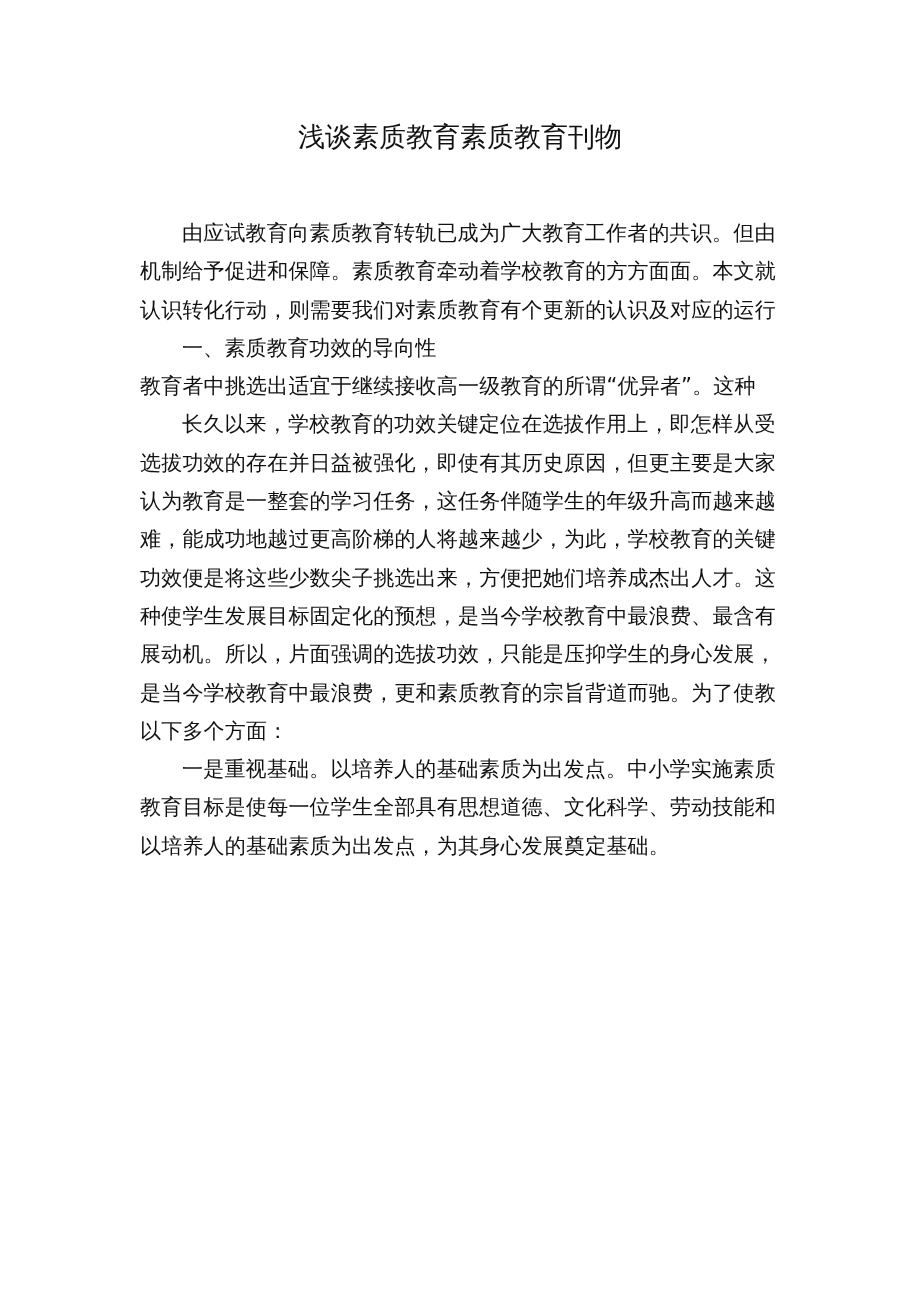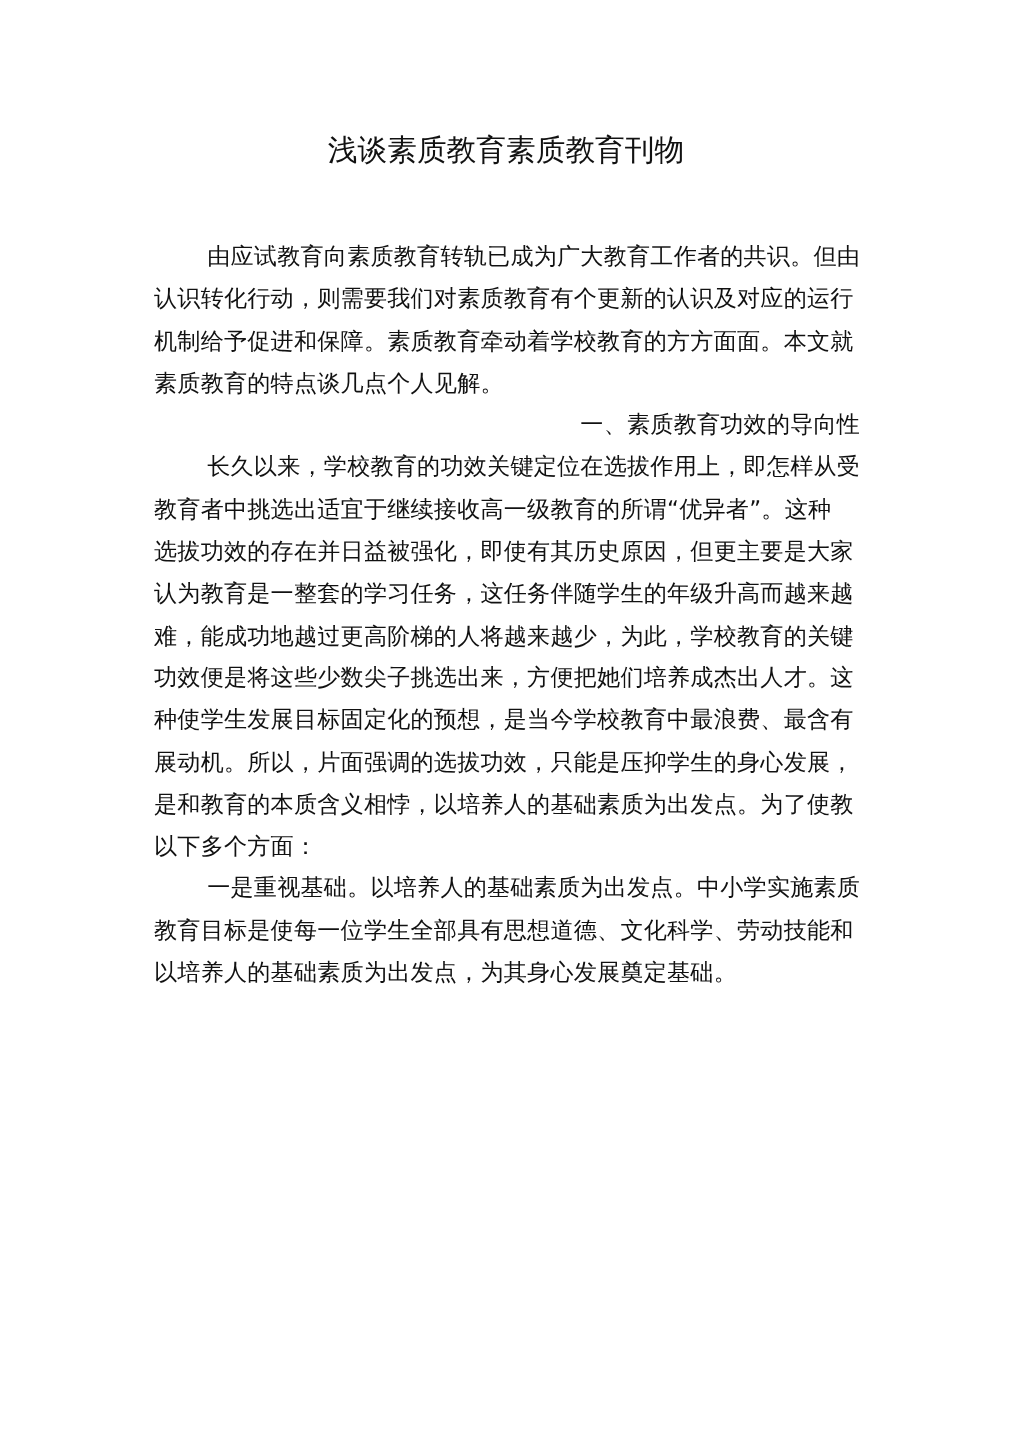--- a/index.html
+++ b/index.html
@@ -11,7 +11,7 @@
   .body { position: absolute; left: 140px; top: 214px; width: 642px; }
   .line { height: 38.3px; line-height: 38.3px; font-size: 21px; white-space: nowrap;
           margin: 0; letter-spacing: 0.2px; }
-  .indent { padding-left: 42px; text-align: right; }
+  .indent { padding-left: 42px; }
 </style>
 </head>
 <body>

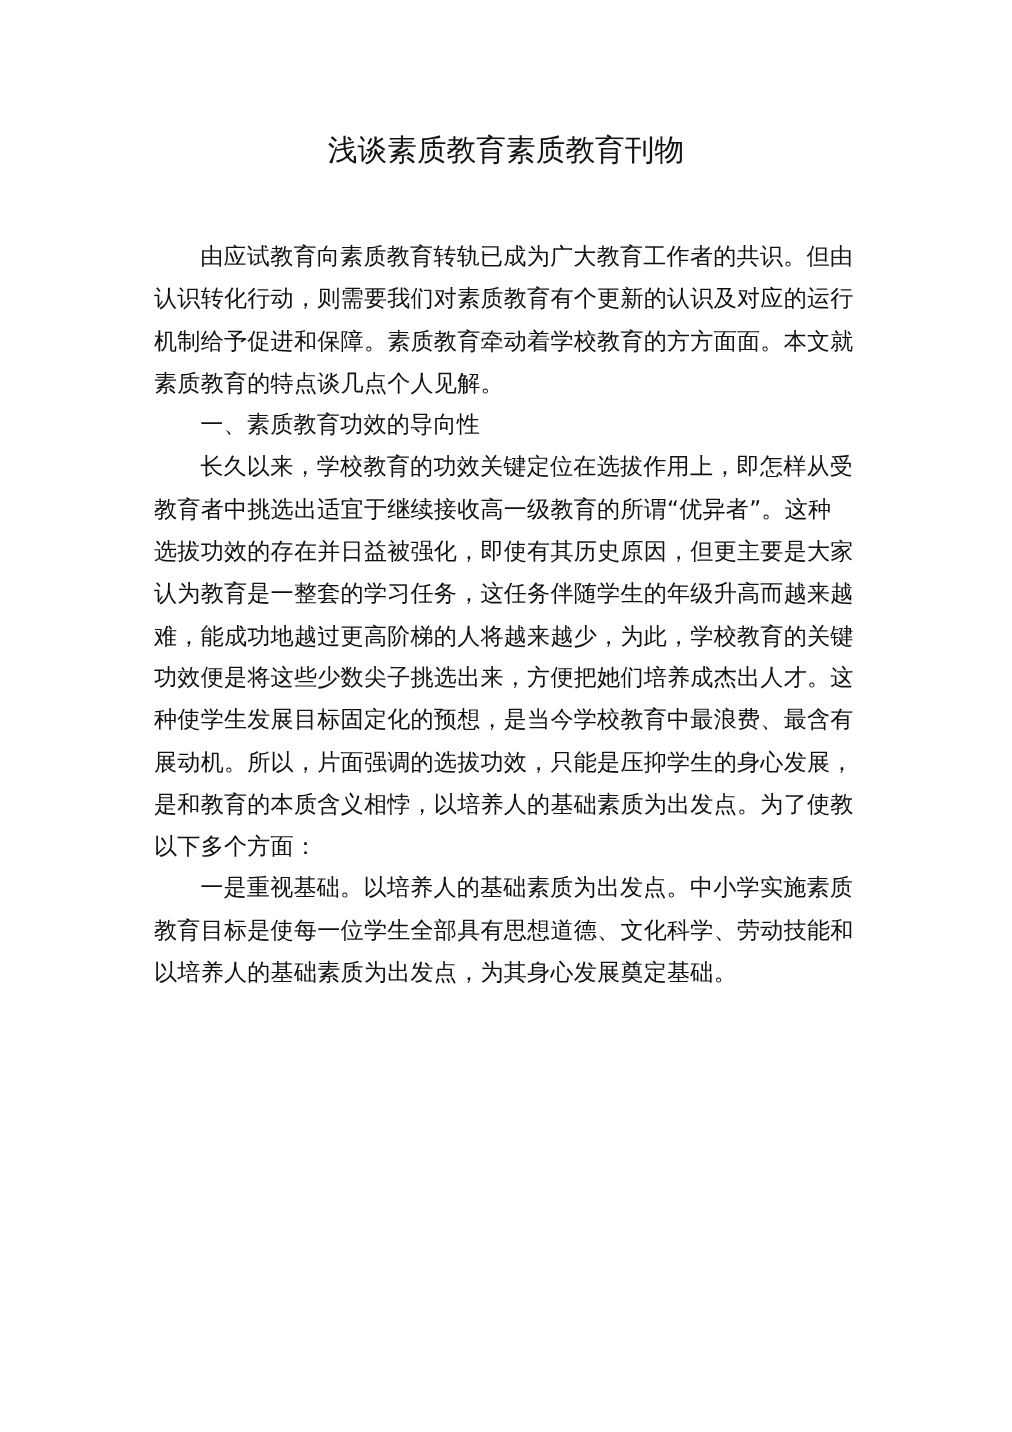--- a/index.html
+++ b/index.html
@@ -20,8 +20,8 @@
   <h1 class="title">浅谈素质教育素质教育刊物</h1>
   <div class="body">
     <p class="line indent">由应试教育向素质教育转轨已成为广大教育工作者的共识。但由</p>
+    <p class="line">机制给予促进和保障。素质教育牵动着学校教育的方方面面。本文就</p>
     <p class="line">认识转化行动，则需要我们对素质教育有个更新的认识及对应的运行</p>
-    <p class="line">机制给予促进和保障。素质教育牵动着学校教育的方方面面。本文就</p>
     <p class="line">素质教育的特点谈几点个人见解。</p>
     <p class="line indent">一、素质教育功效的导向性</p>
     <p class="line indent">长久以来，学校教育的功效关键定位在选拔作用上，即怎样从受</p>

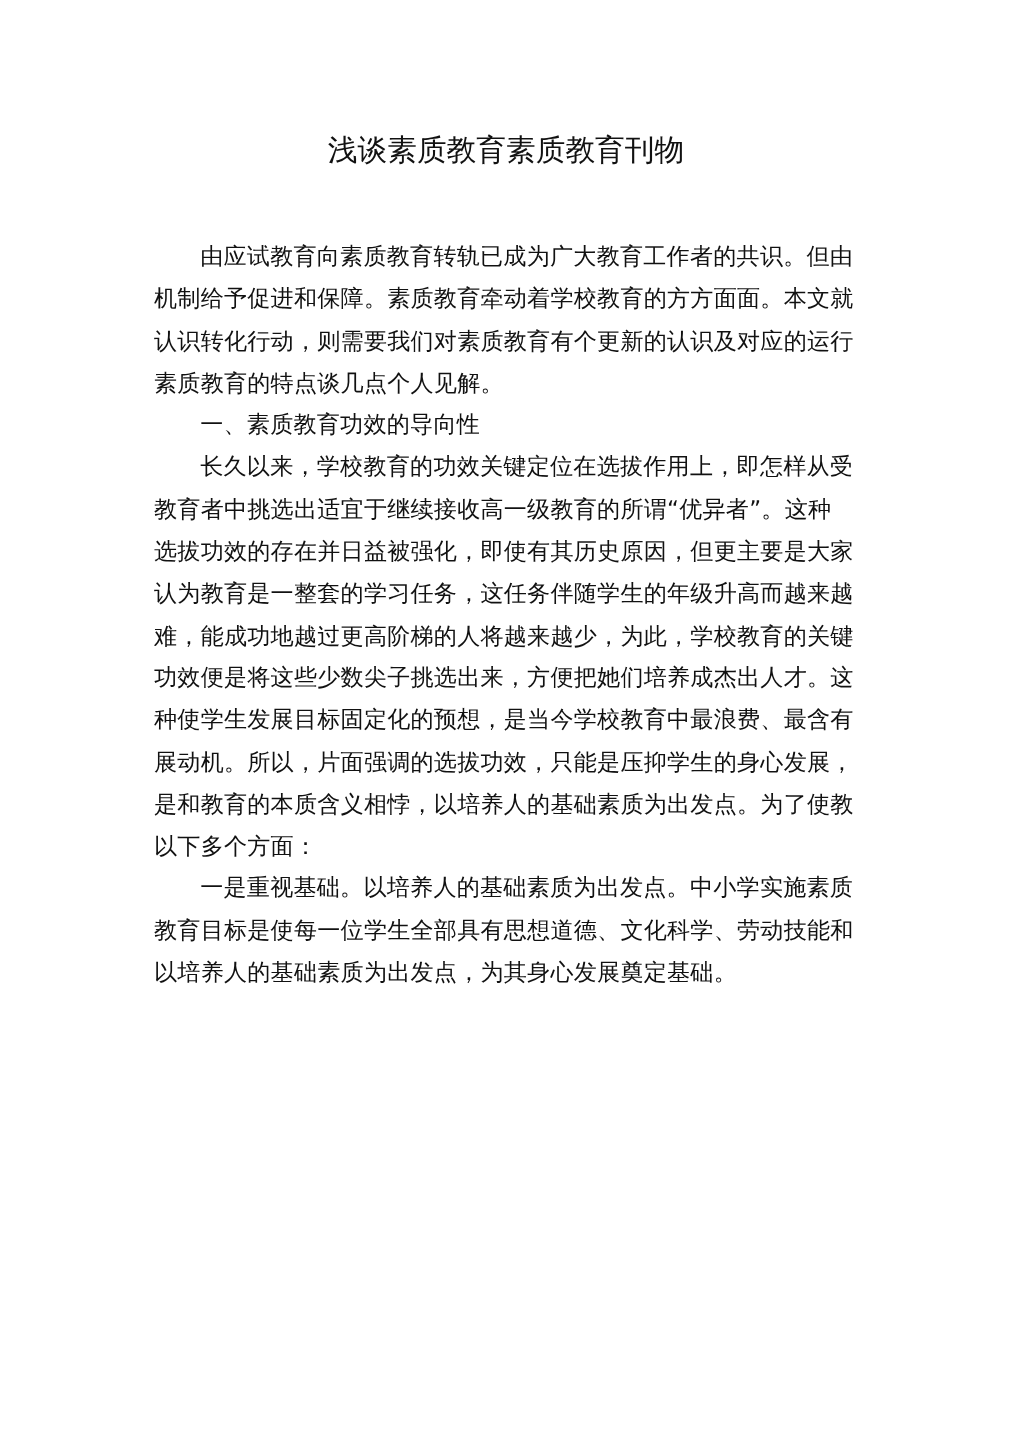--- a/index.html
+++ b/index.html
@@ -22,7 +22,6 @@
     <p class="line indent">由应试教育向素质教育转轨已成为广大教育工作者的共识。但由</p>
     <p class="line">机制给予促进和保障。素质教育牵动着学校教育的方方面面。本文就</p>
     <p class="line">认识转化行动，则需要我们对素质教育有个更新的认识及对应的运行</p>
-    <p class="line">素质教育的特点谈几点个人见解。</p>
     <p class="line indent">一、素质教育功效的导向性</p>
     <p class="line indent">长久以来，学校教育的功效关键定位在选拔作用上，即怎样从受</p>
     <p class="line">教育者中挑选出适宜于继续接收高一级教育的所谓“优异者”。这种</p>

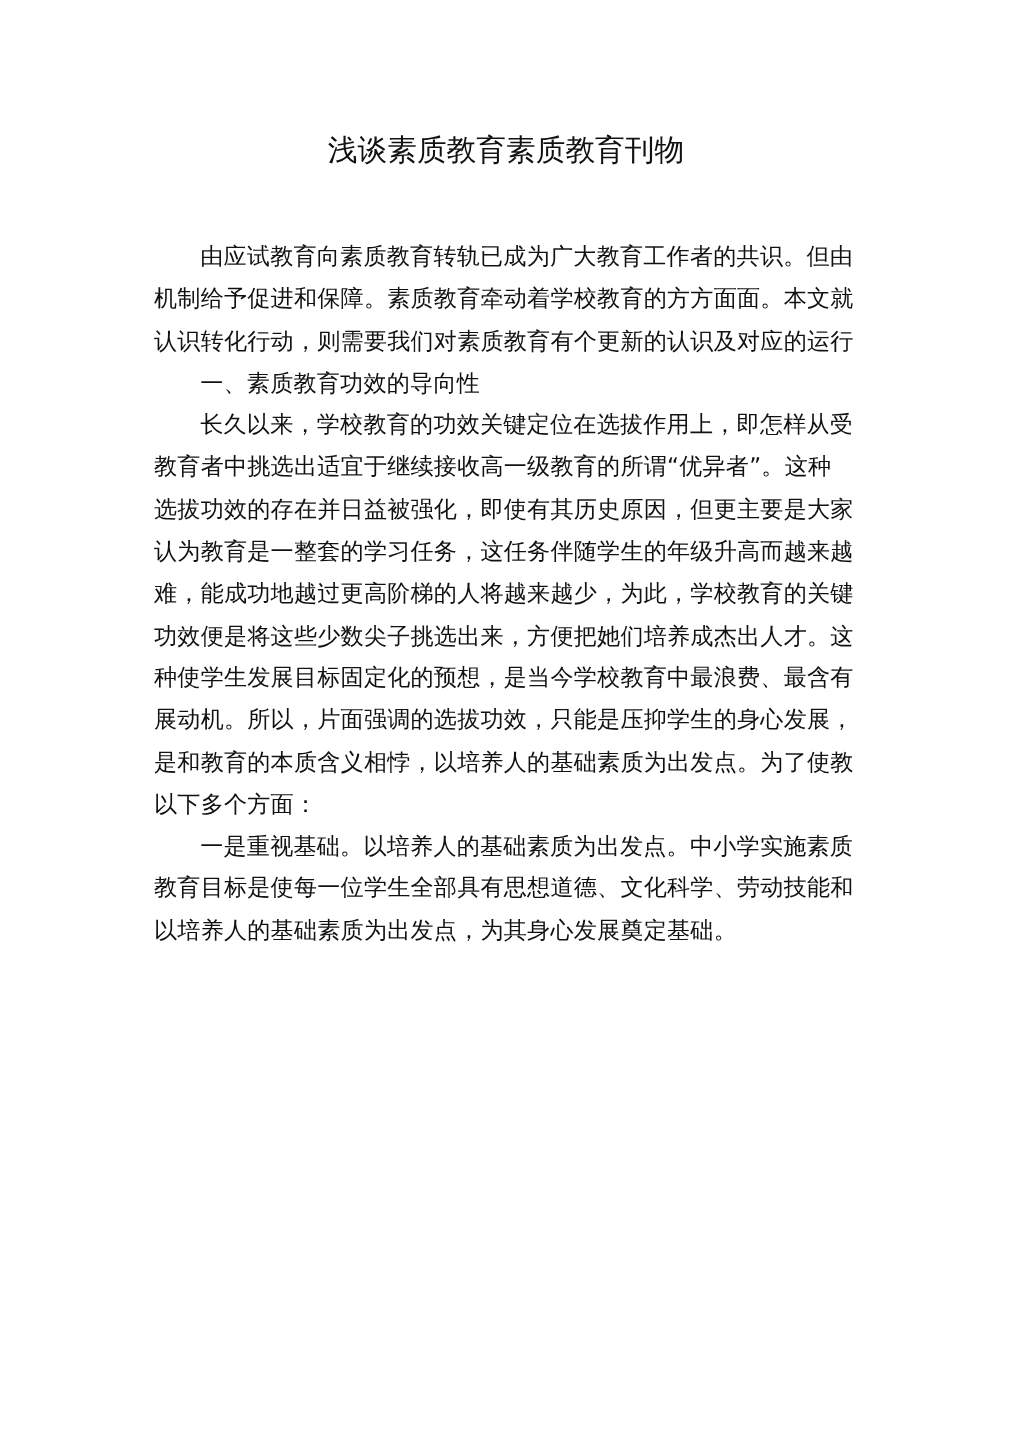--- a/index.html
+++ b/index.html
@@ -23,8 +23,8 @@
     <p class="line">机制给予促进和保障。素质教育牵动着学校教育的方方面面。本文就</p>
     <p class="line">认识转化行动，则需要我们对素质教育有个更新的认识及对应的运行</p>
     <p class="line indent">一、素质教育功效的导向性</p>
+    <p class="line">教育者中挑选出适宜于继续接收高一级教育的所谓“优异者”。这种</p>
     <p class="line indent">长久以来，学校教育的功效关键定位在选拔作用上，即怎样从受</p>
-    <p class="line">教育者中挑选出适宜于继续接收高一级教育的所谓“优异者”。这种</p>
     <p class="line">选拔功效的存在并日益被强化，即使有其历史原因，但更主要是大家</p>
     <p class="line">认为教育是一整套的学习任务，这任务伴随学生的年级升高而越来越</p>
     <p class="line">难，能成功地越过更高阶梯的人将越来越少，为此，学校教育的关键</p>

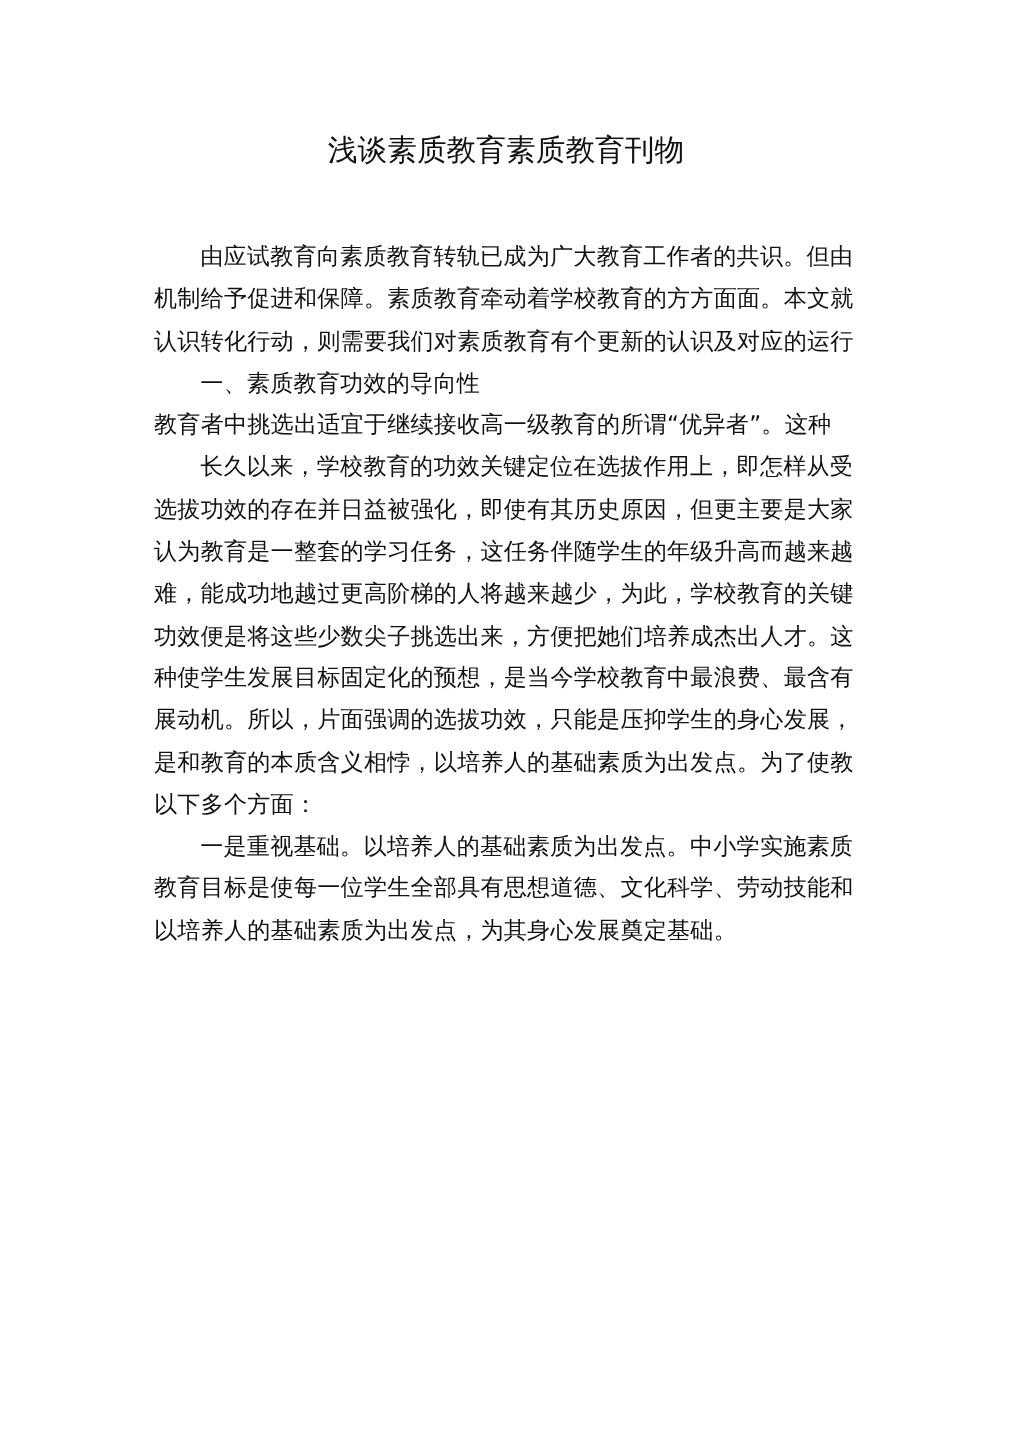--- a/index.html
+++ b/index.html
@@ -31,7 +31,7 @@
     <p class="line">功效便是将这些少数尖子挑选出来，方便把她们培养成杰出人才。这</p>
     <p class="line">种使学生发展目标固定化的预想，是当今学校教育中最浪费、最含有</p>
     <p class="line">展动机。所以，片面强调的选拔功效，只能是压抑学生的身心发展，</p>
-    <p class="line">是和教育的本质含义相悖，以培养人的基础素质为出发点。为了使教</p>
+    <p class="line">是当今学校教育中最浪费，更和素质教育的宗旨背道而驰。为了使教</p>
     <p class="line">以下多个方面：</p>
     <p class="line indent">一是重视基础。以培养人的基础素质为出发点。中小学实施素质</p>
     <p class="line">教育目标是使每一位学生全部具有思想道德、文化科学、劳动技能和</p>

